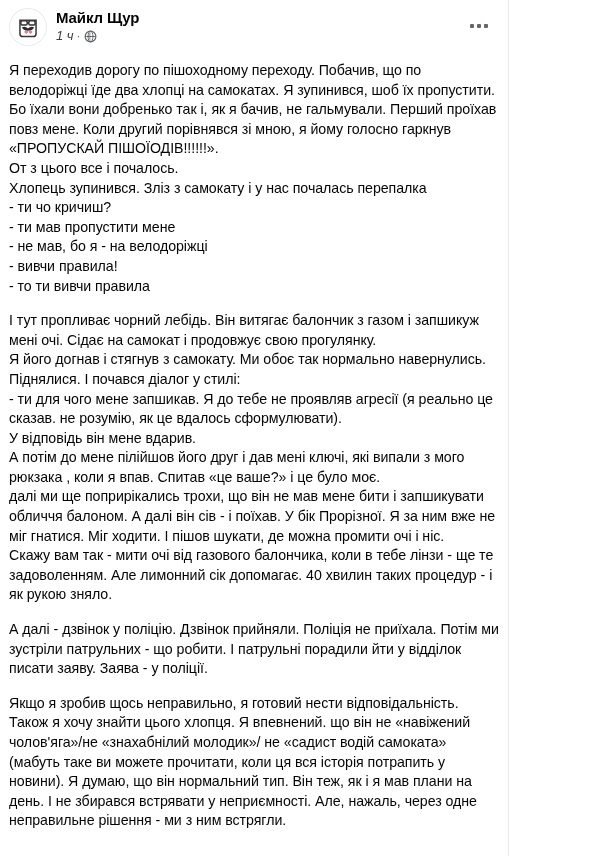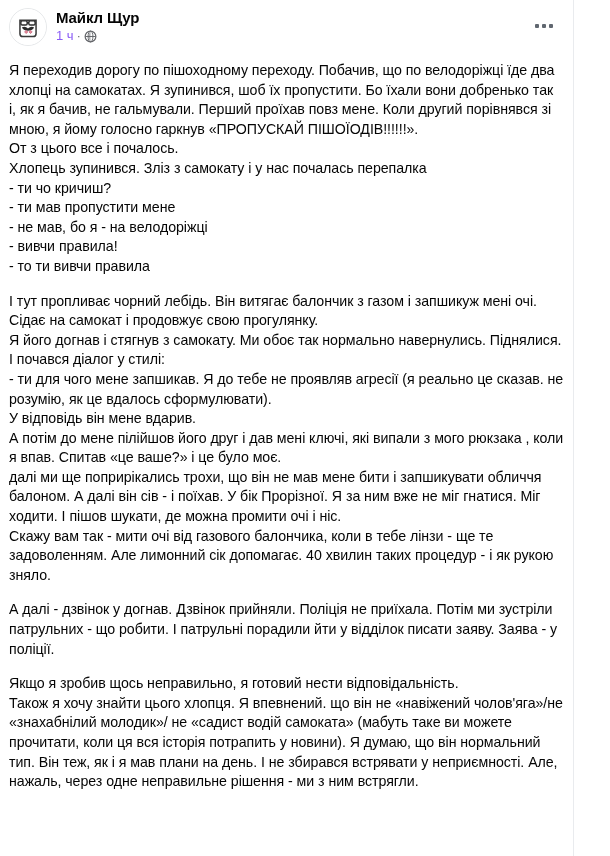--- a/index.html
+++ b/index.html
@@ -17,7 +17,7 @@
 
   .post-card {
     position: relative;
-    width: 574px;
+    width: 509px;
     height: 856px;
     background: #ffffff;
     box-sizing: border-box;

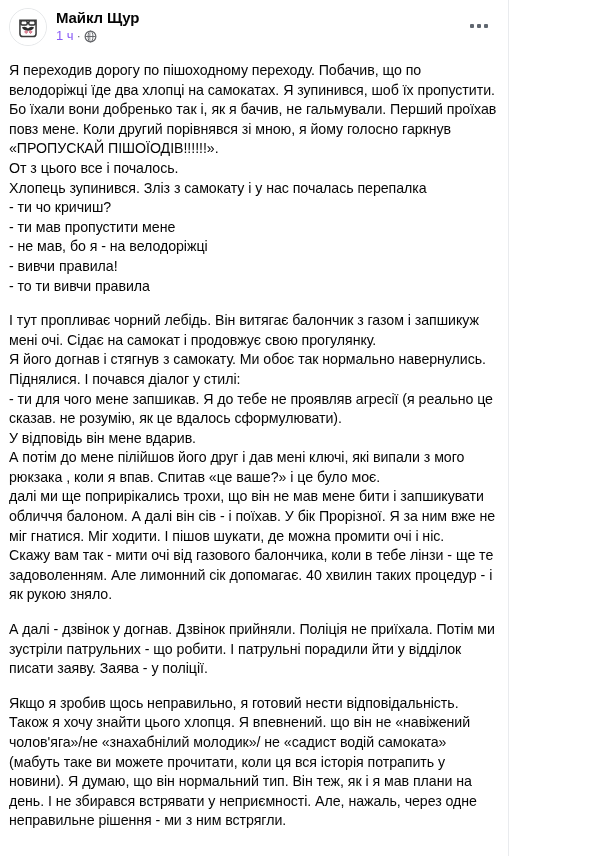--- a/index.html
+++ b/index.html
@@ -75,7 +75,7 @@
     color: #1c1e21;
     margin-top: 0px;
   }
-  .timestamp { color: #8b5cf6; }
+  .timestamp { color: #404040; font-style: italic; }
   .dot-sep {
     margin: 0 3px 0 3px;
     color: #65676b;

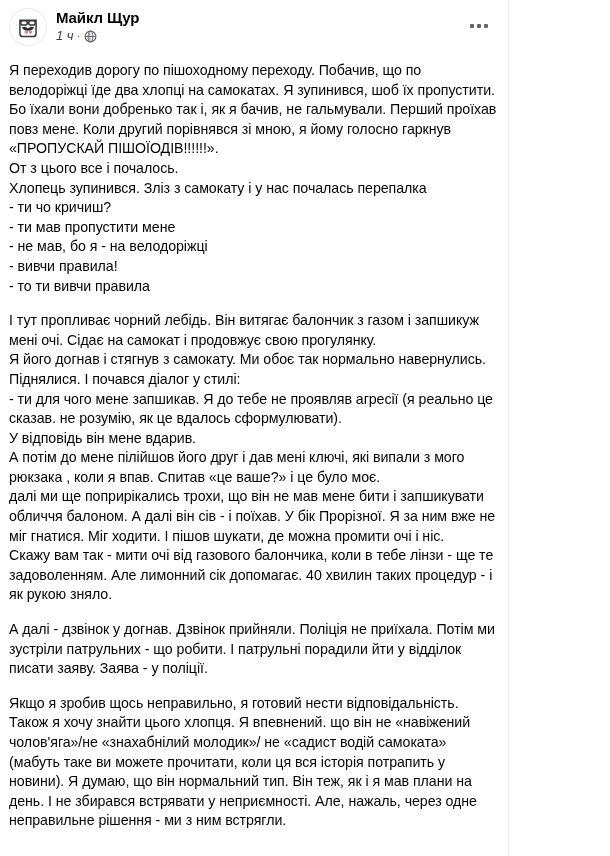--- a/index.html
+++ b/index.html
@@ -193,7 +193,7 @@
 далі ми ще поприрікались трохи, що він не мав мене бити і запшикувати обличчя балоном. А далі він сів - і поїхав. У бік Прорізної. Я за ним вже не міг гнатися. Міг ходити. І пішов шукати, де можна промити очі і ніс.
 Скажу вам так - мити очі від газового балончика, коли в тебе лінзи - ще те задоволенням. Але лимонний сік допомагає. 40 хвилин таких процедур - і як рукою зняло.</p>
     <div class="para-gap"></div>
-    <p class="para">А далі - дзвінок у догнав. Дзвінок прийняли. Поліція не приїхала. Потім ми зустріли патрульних - що робити. І патрульні порадили йти у відділок писати заяву. Заява - у поліції.</p>
+    <p class="para">А далі - дзвінок у поліцію. Дзвінок прийняли. Поліція не приїхала. Потім ми зустріли патрульних - що робити. І патрульні порадили йти у відділок писати заяву. Заява - у поліції.</p>
     <div class="para-gap"></div>
     <p class="para">Якщо я зробив щось неправильно, я готовий нести відповідальність.
 Також я хочу знайти цього хлопця. Я впевнений. що він не «навіжений чолов'яга»/не «знахабнілий молодик»/ не «садист водій самоката» (мабуть таке ви можете прочитати, коли ця вся історія потрапить у новини). Я думаю, що він нормальний тип. Він теж, як і я мав плани на день. І не збирався встрявати у неприємності. Але, нажаль, через одне неправильне рішення - ми з ним встрягли.</p>

